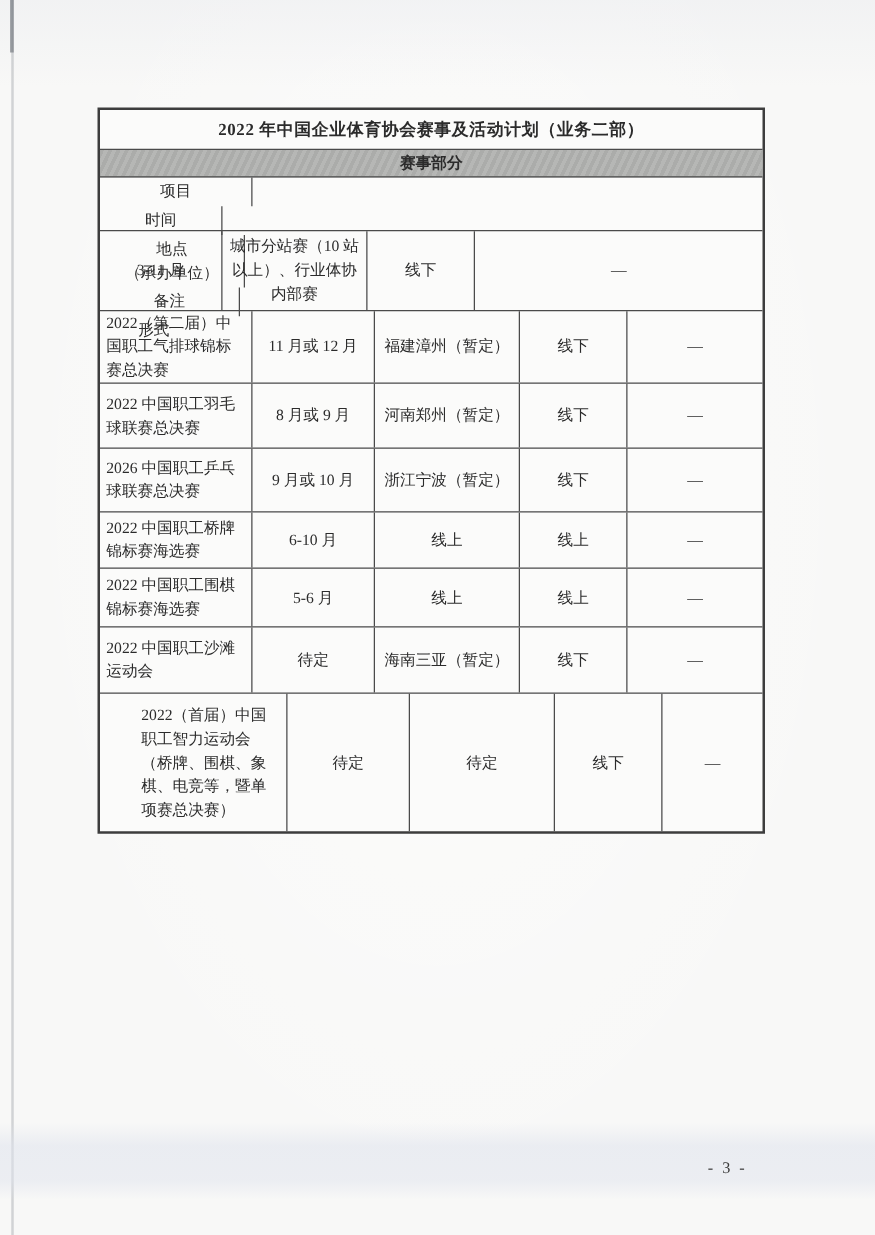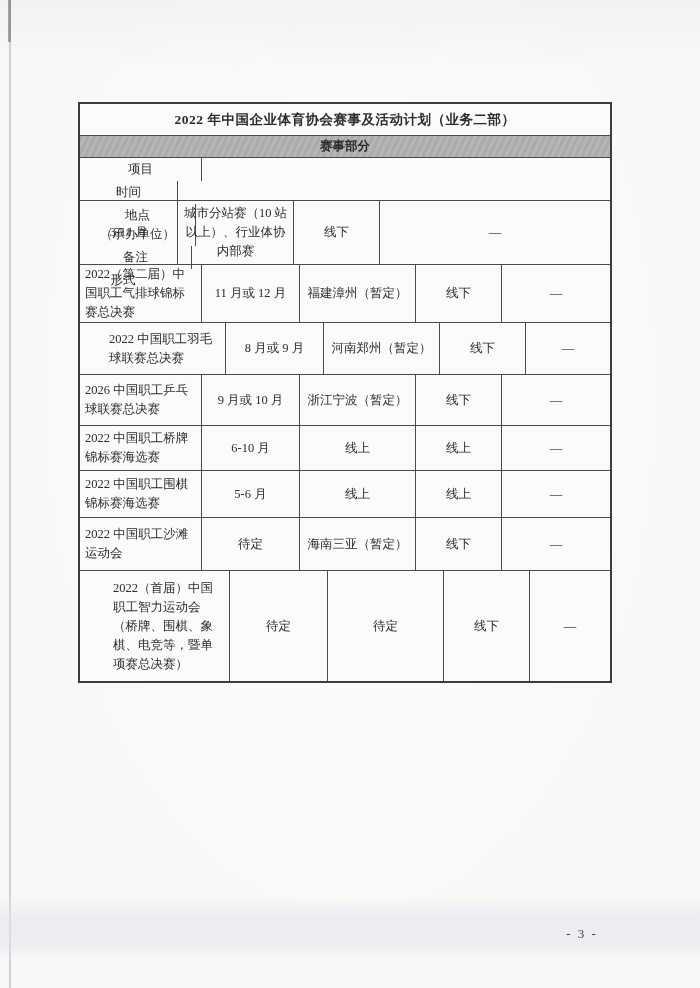--- a/index.html
+++ b/index.html
@@ -40,7 +40,7 @@
   
   .doc-table {
     position: absolute;
-    left: 78px; top: 102px;
+    left: 78px; top: 86px;
     width: 534px;
     border: 2px solid #3d3d3d;
     background: #fbfbfa;

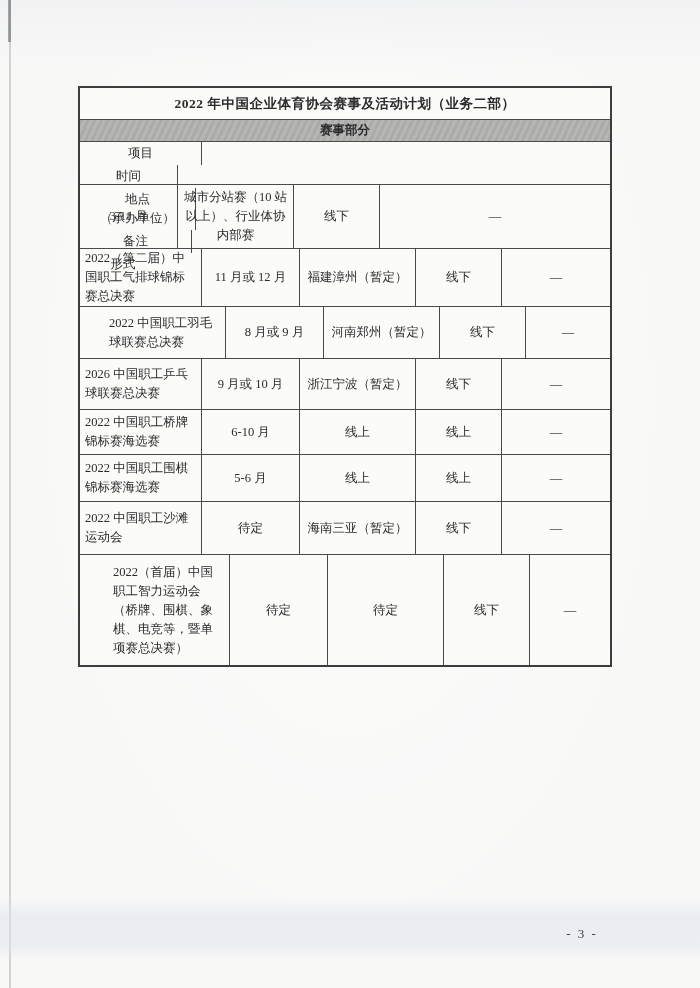--- a/index.html
+++ b/index.html
@@ -91,7 +91,7 @@
   .h-43  { height: 43px; flex-direction: column; }
   .h-64  { height: 64px; }
   .h-58  { height: 58px; }
-  .h-52  { height: 52px; padding-left: 24px; }
+  .h-52  { height: 52px; }
   .h-51  { height: 51px; }
   .h-45  { height: 45px; }
   .h-47  { height: 47px; }

